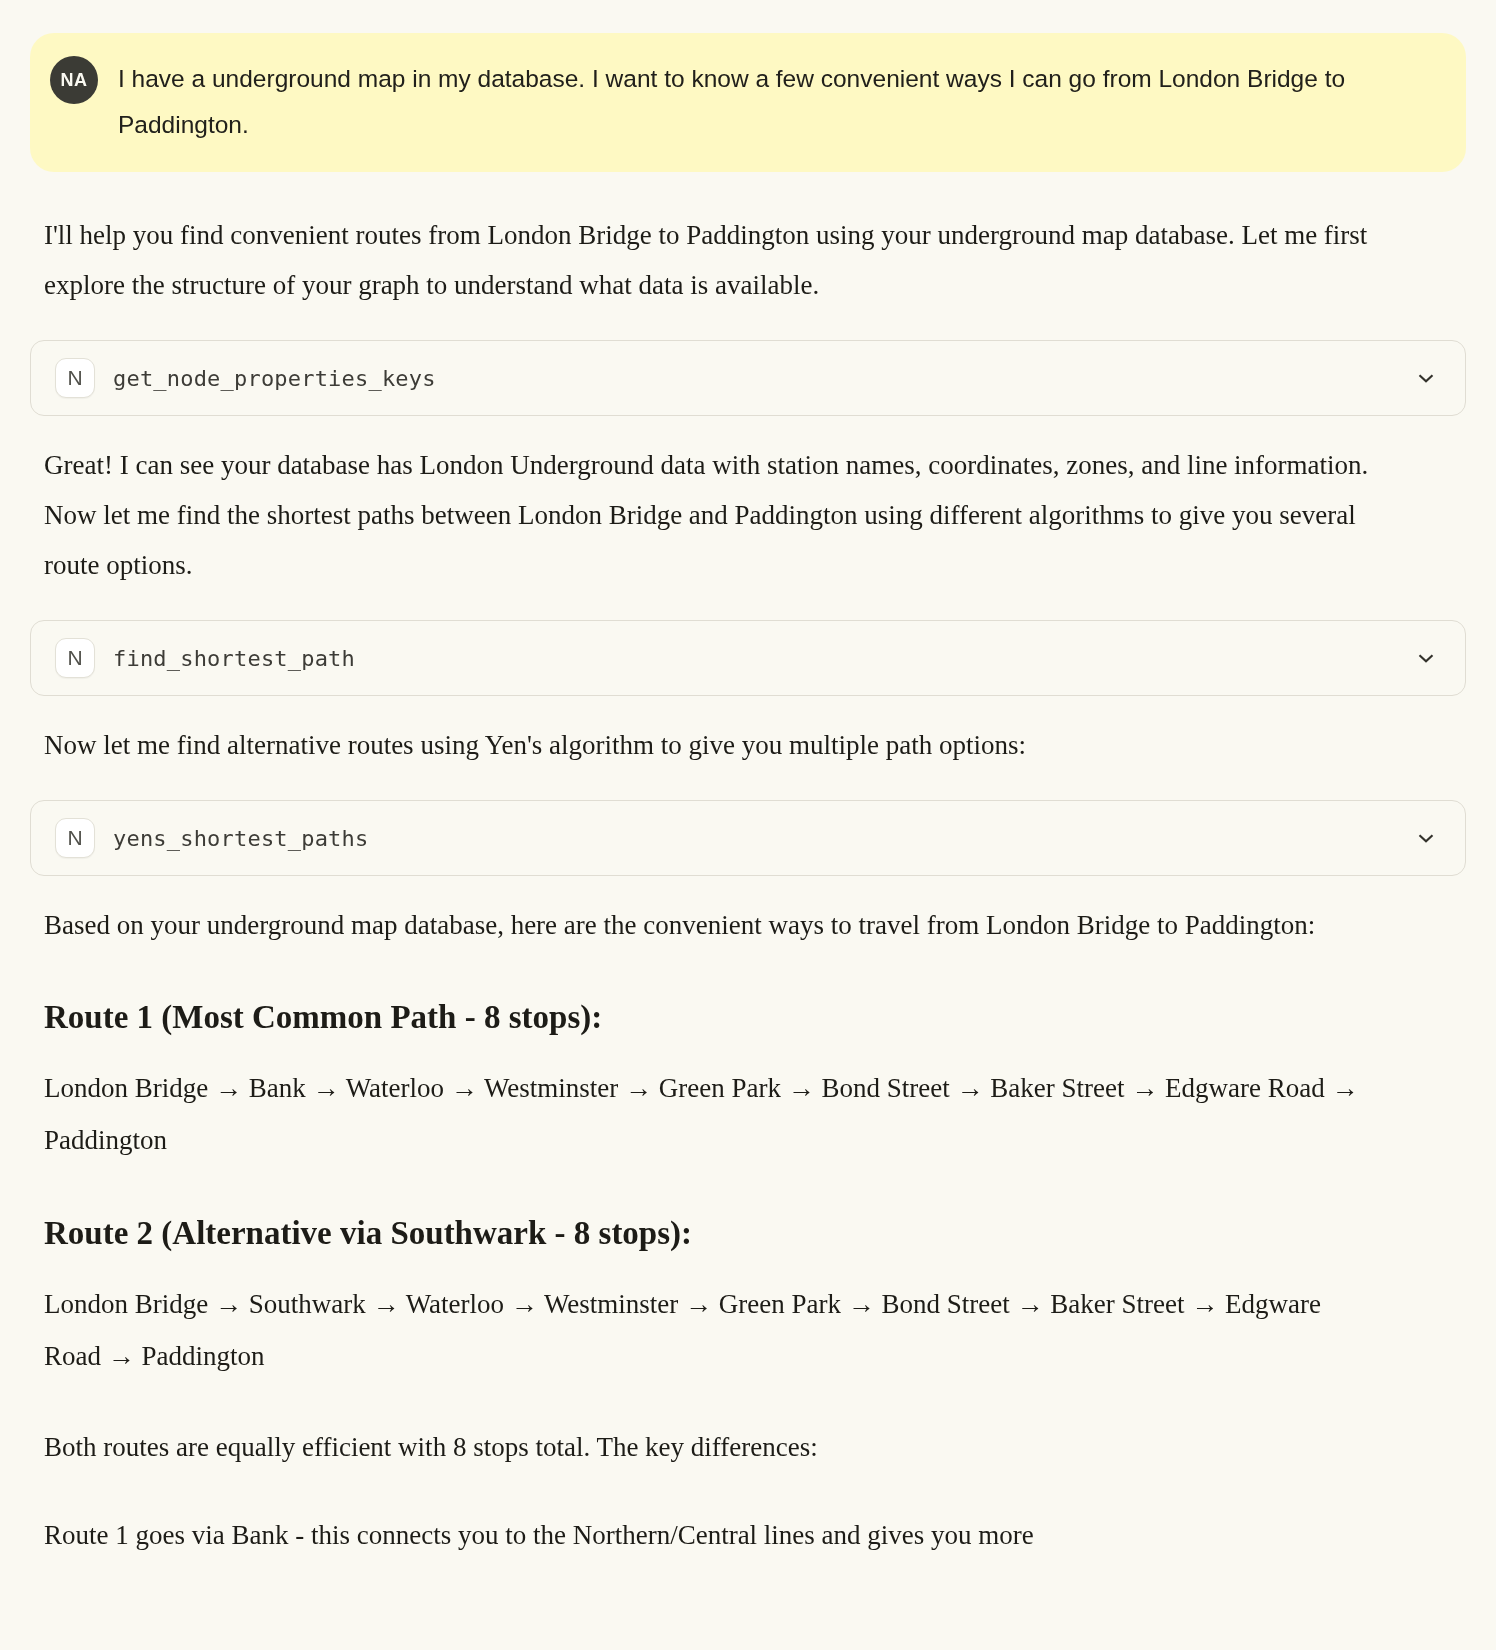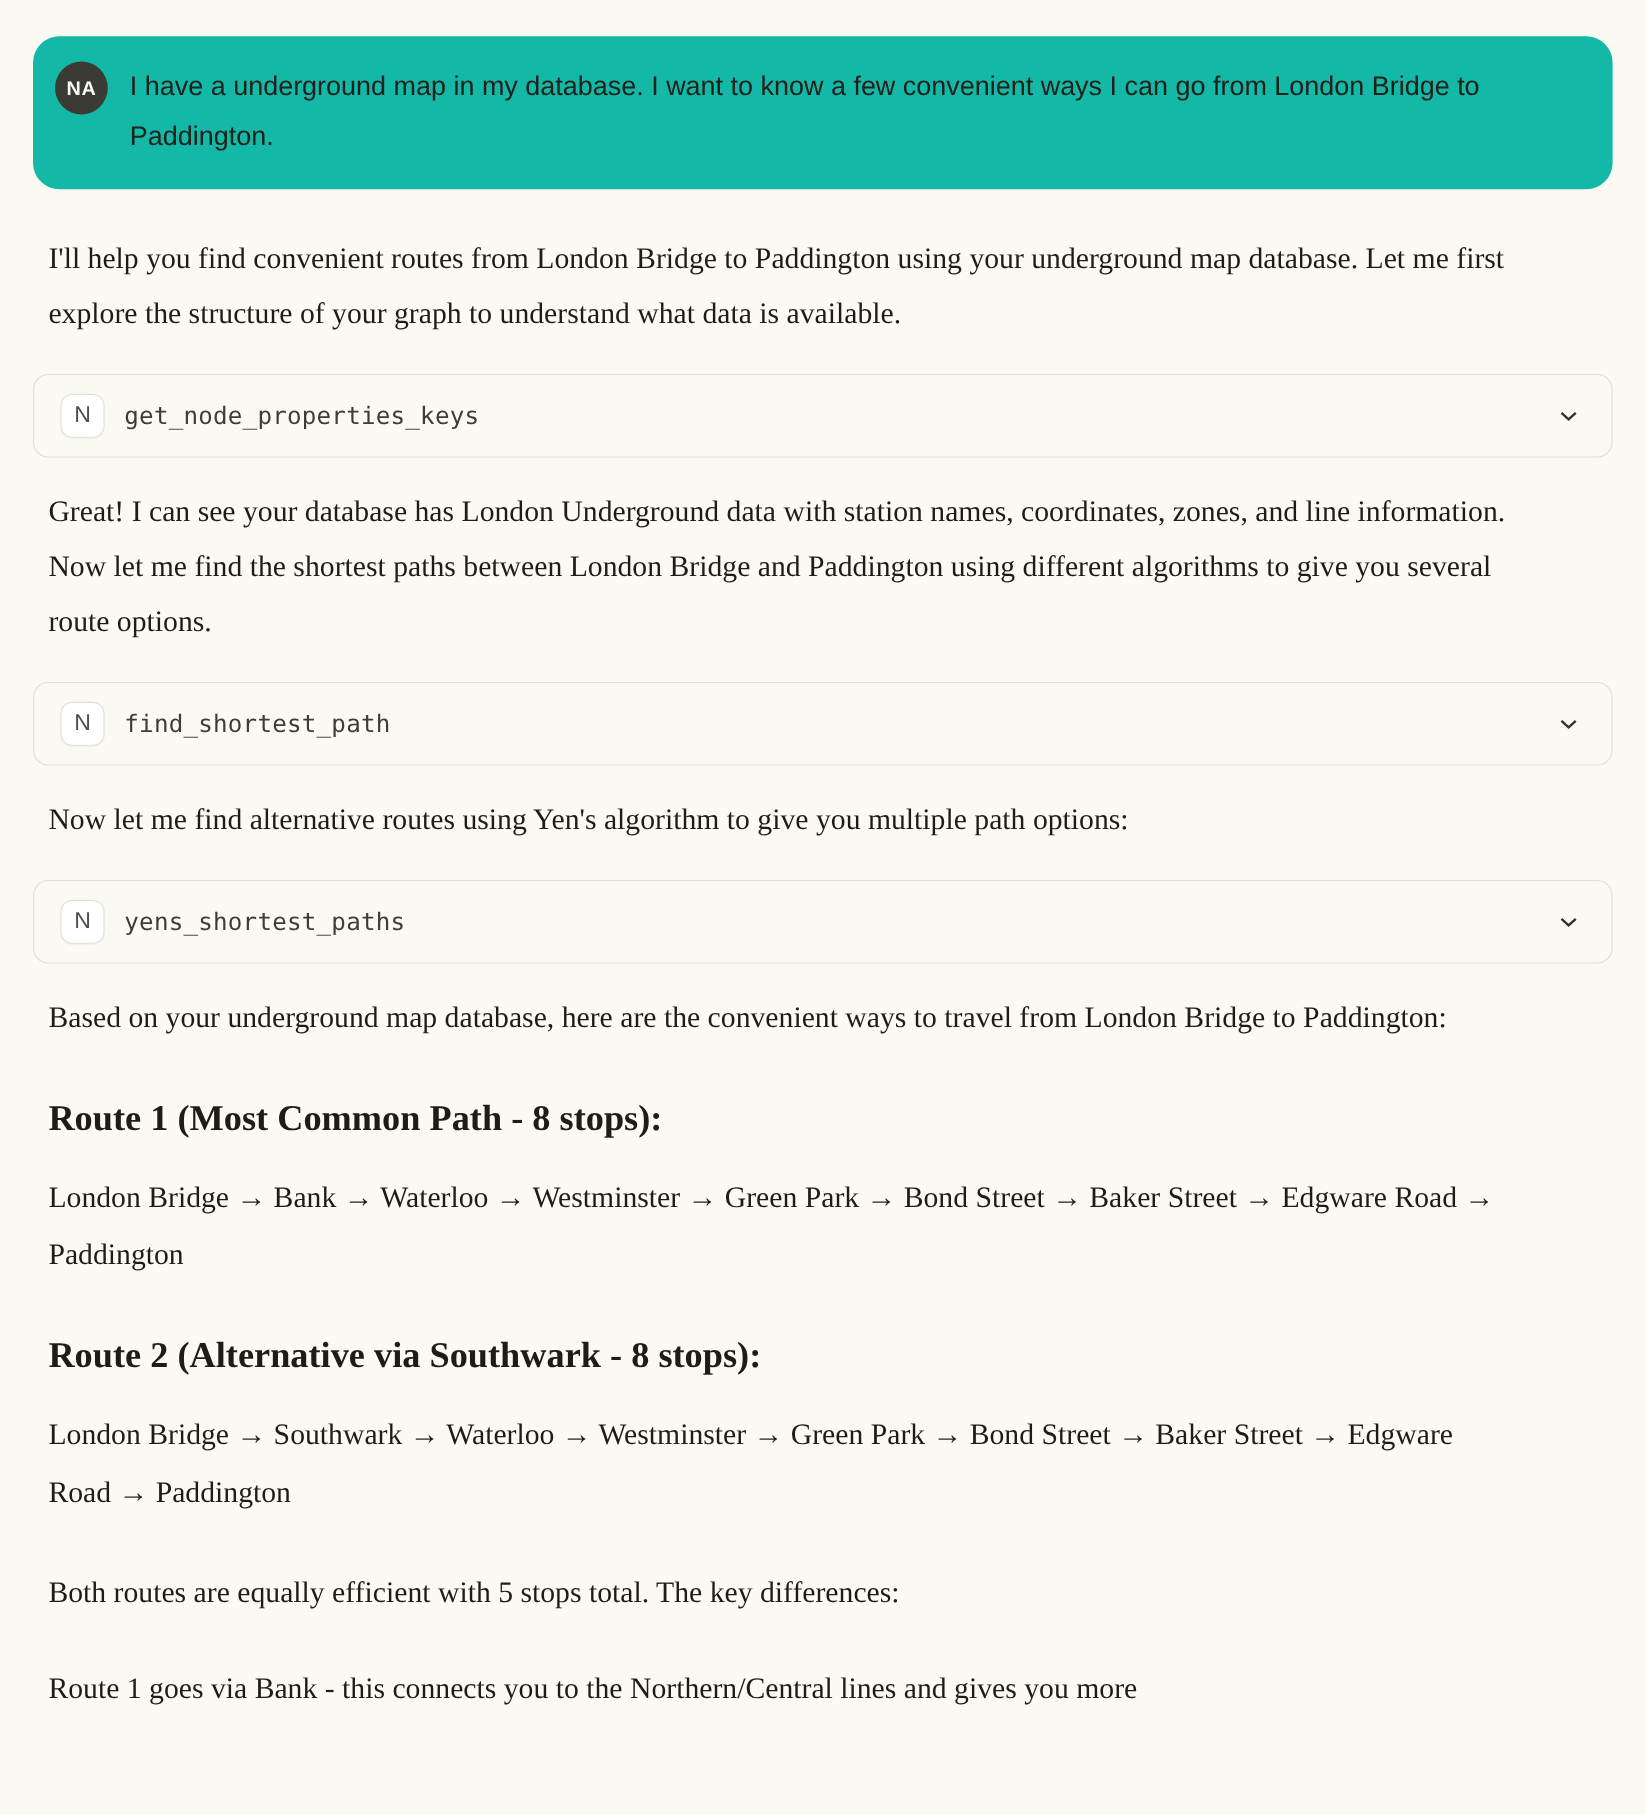--- a/index.html
+++ b/index.html
@@ -19,7 +19,7 @@
 
   
   .user-bubble {
-    background: #14b8a6;
+    background: #fef9c3;
     border-radius: 24px;
     padding: 22px 28px 24px 20px;
     display: flex;

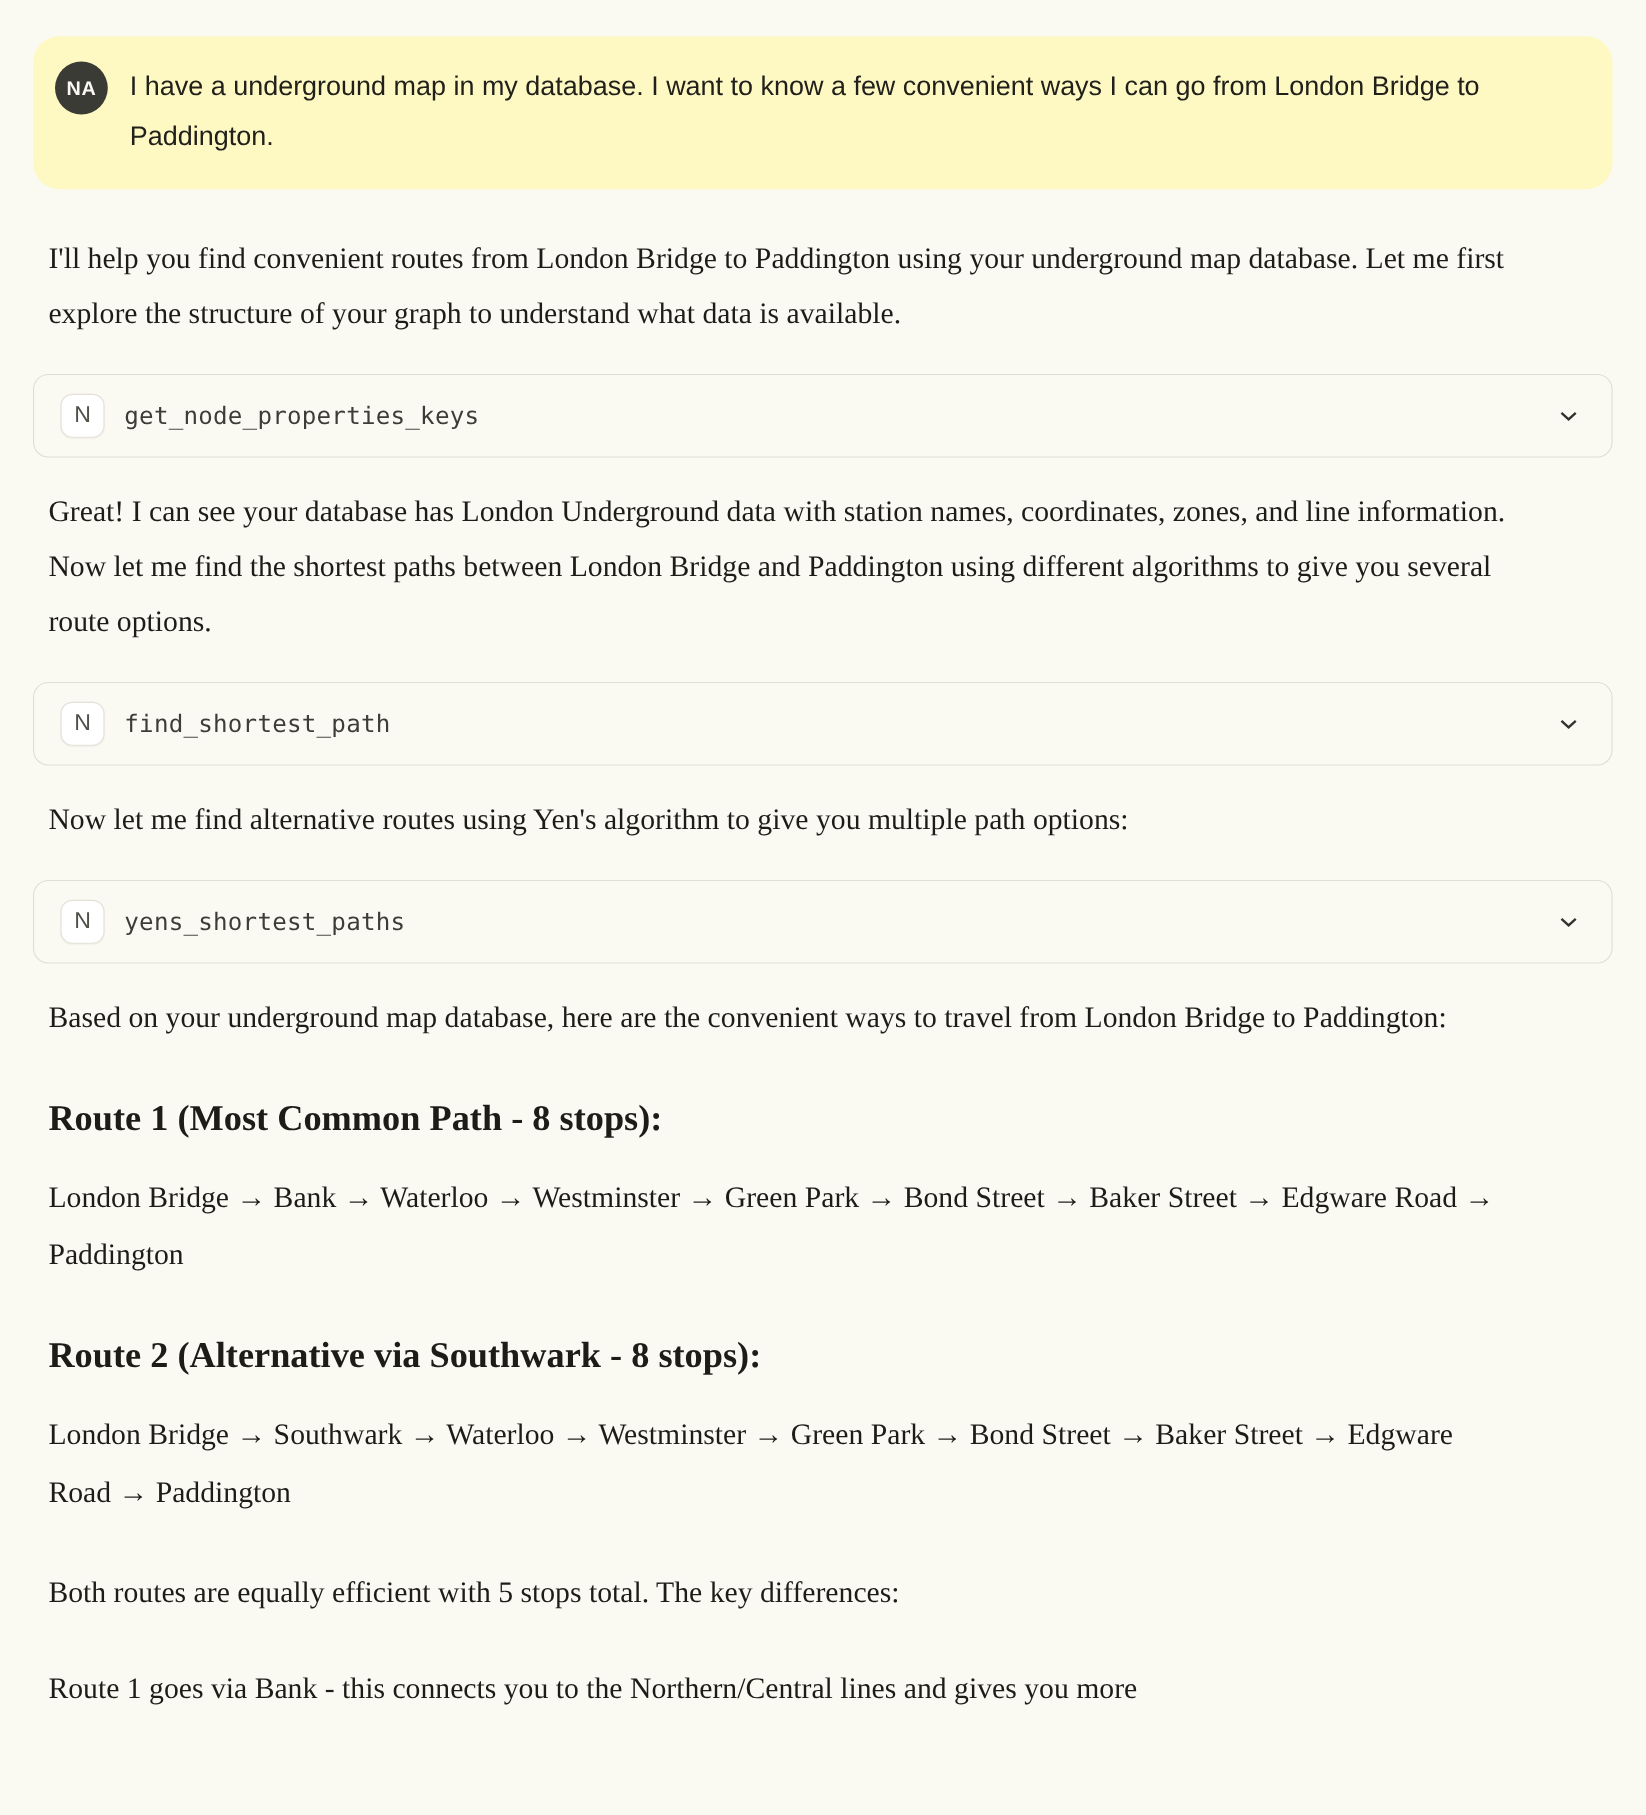--- a/index.html
+++ b/index.html
@@ -163,7 +163,7 @@
 
     <p class="routep"><span>London Bridge → </span><span class="bold">Southwark</span><span> → Waterloo → Westminster → Green Park → Bond Street → Baker Street → Edgware Road → </span><span class="bold">Paddington</span></p>
 
-    <p class="summary">Both routes are equally efficient with 5 stops total. The key differences:</p>
+    <p class="summary">Both routes are equally efficient with 8 stops total. The key differences:</p>
 
     <p class="tail"><span class="bold">Route 1</span><span> goes via </span><span class="bold">Bank</span><span> - this connects you to the Northern/Central lines and gives you more</span></p>
 

